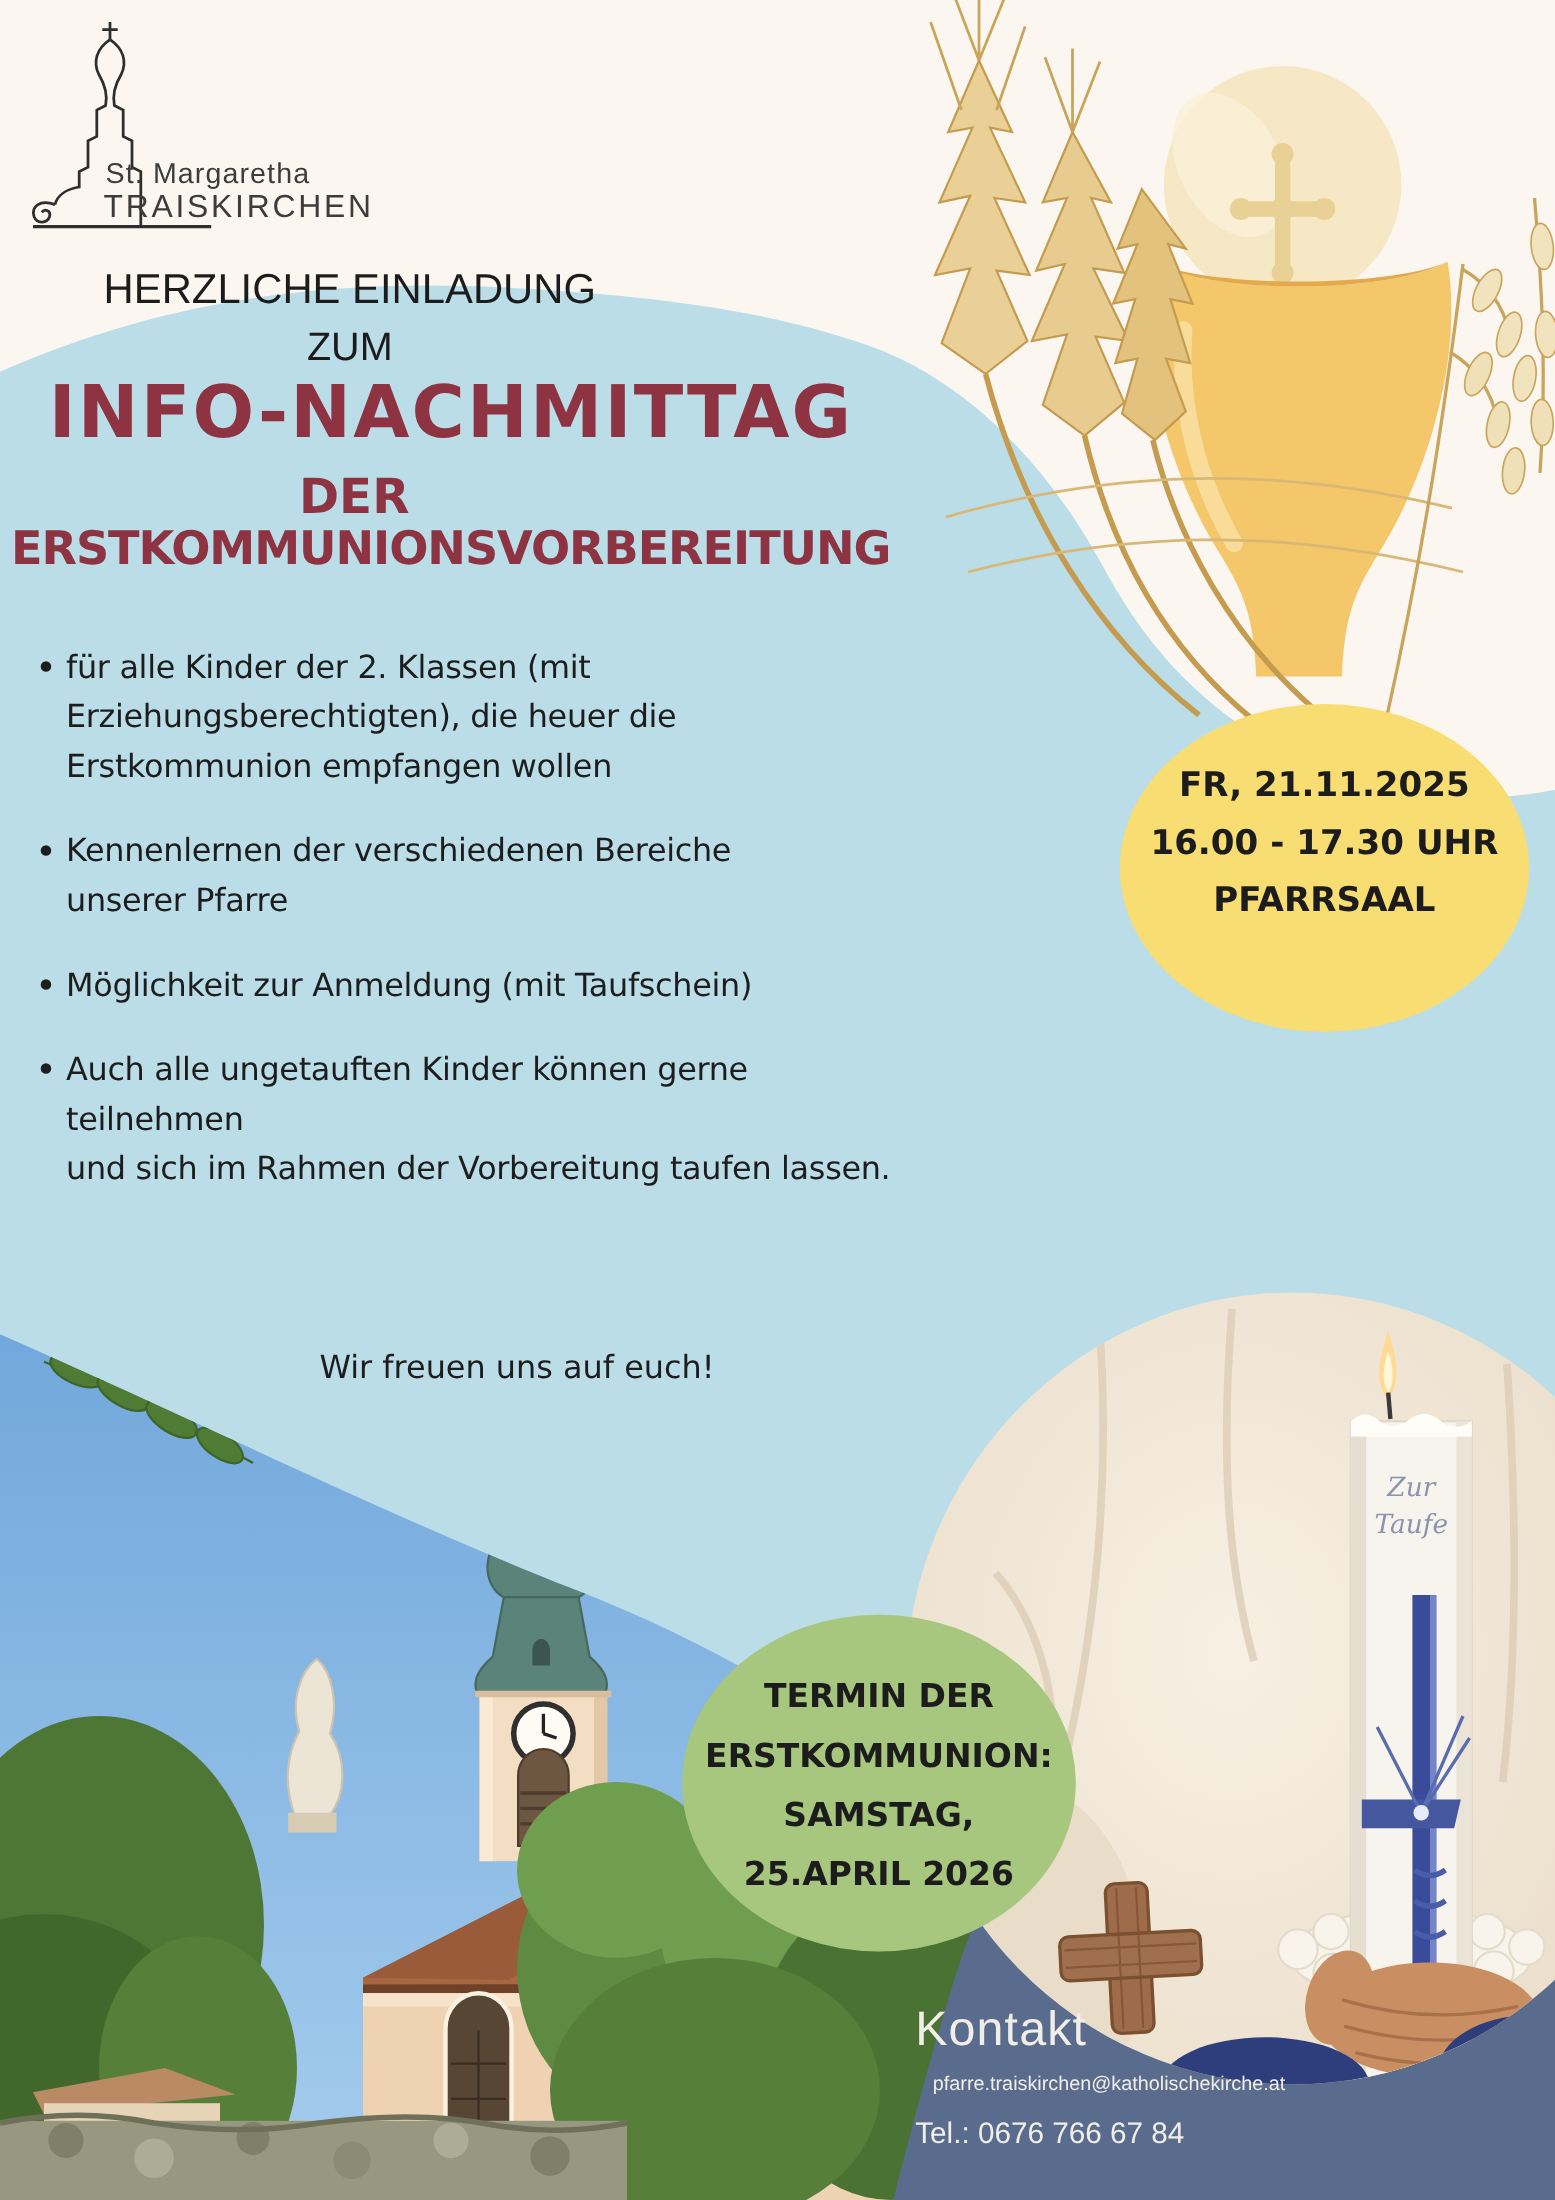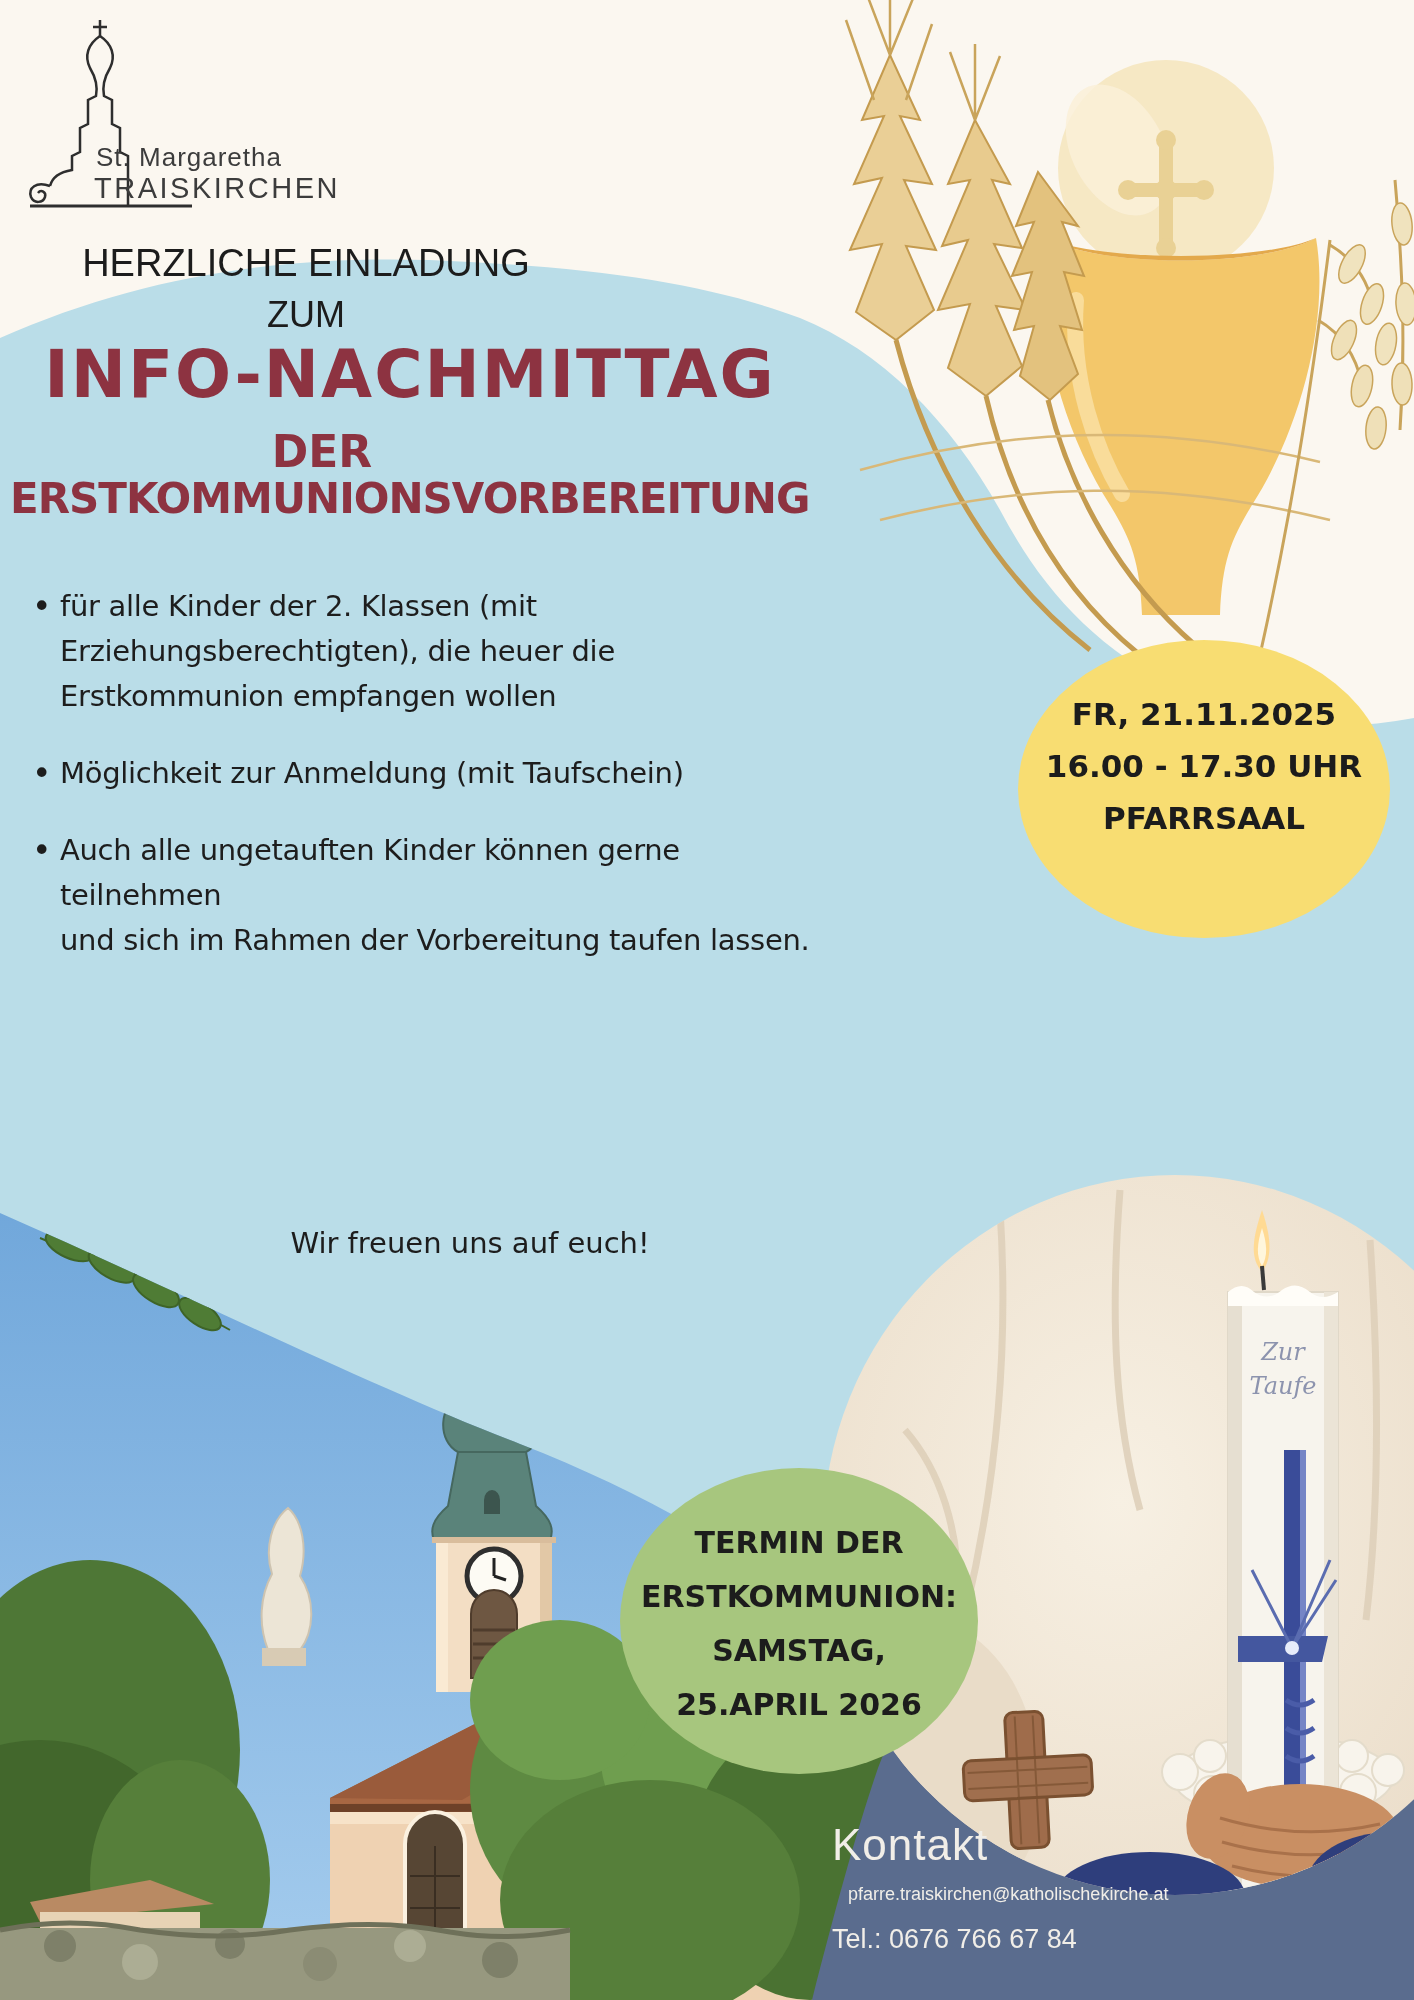--- a/index.html
+++ b/index.html
@@ -11,7 +11,7 @@
          font-weight:bold;color:#1c1c1c;font-family:"DejaVu Sans",sans-serif;}
   .badge .bl{display:block;}
   .logo-text{font-family:"Liberation Sans",sans-serif;color:#3c3c3c;z-index:2;}
-  .h-line{font-family:"Liberation Sans",sans-serif;color:#1c1c1c;text-align:center;}
+  .h-line{font-family:"Liberation Sans",sans-serif;color:#1c1c1c;text-align:center;padding-left:12px;}
   .maroon{color:#8D3341;font-weight:bold;text-align:center;font-family:"DejaVu Sans",sans-serif;}
   .bullets{list-style:none;margin:0;padding:0;color:#1d1d1d;font-size:29px;line-height:45px;letter-spacing:-0.3px;}
   .bullets li{position:relative;padding-left:30px;white-space:pre-line;margin-top:32px;}

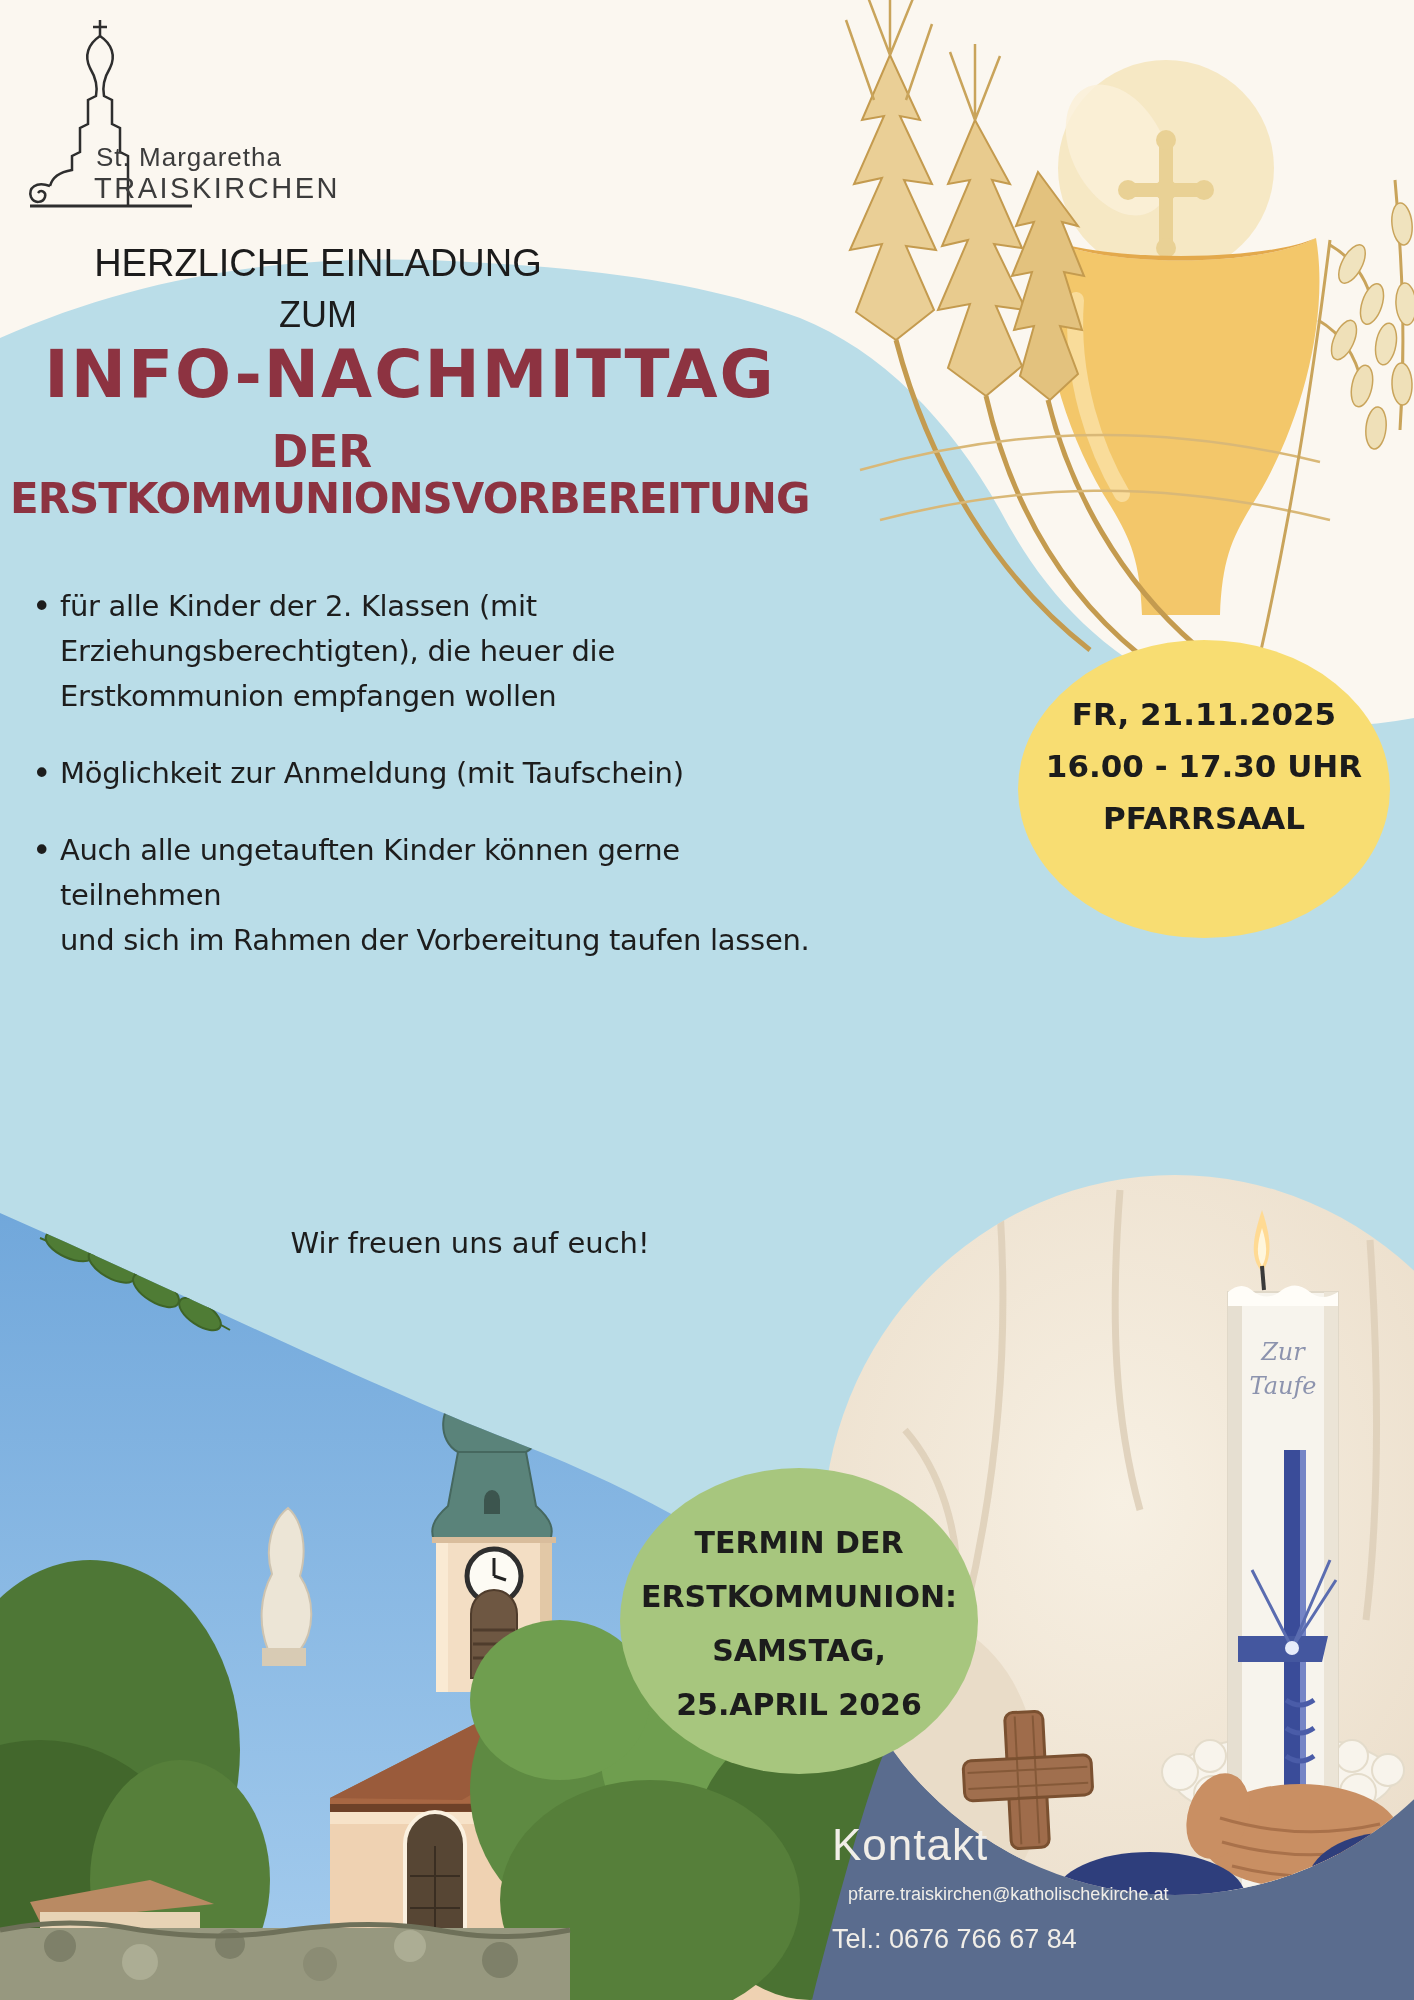--- a/index.html
+++ b/index.html
@@ -278,6 +278,8 @@
     <li>für alle Kinder der 2. Klassen (mit
 Erziehungsberechtigten), die heuer die
 Erstkommunion empfangen wollen</li>
+    <li>Kennenlernen der verschiedenen Bereiche
+unserer Pfarre</li>
     <li>Möglichkeit zur Anmeldung (mit Taufschein)</li>
     <li>Auch alle ungetauften Kinder können gerne teilnehmen
 und sich im Rahmen der Vorbereitung taufen lassen.</li>

